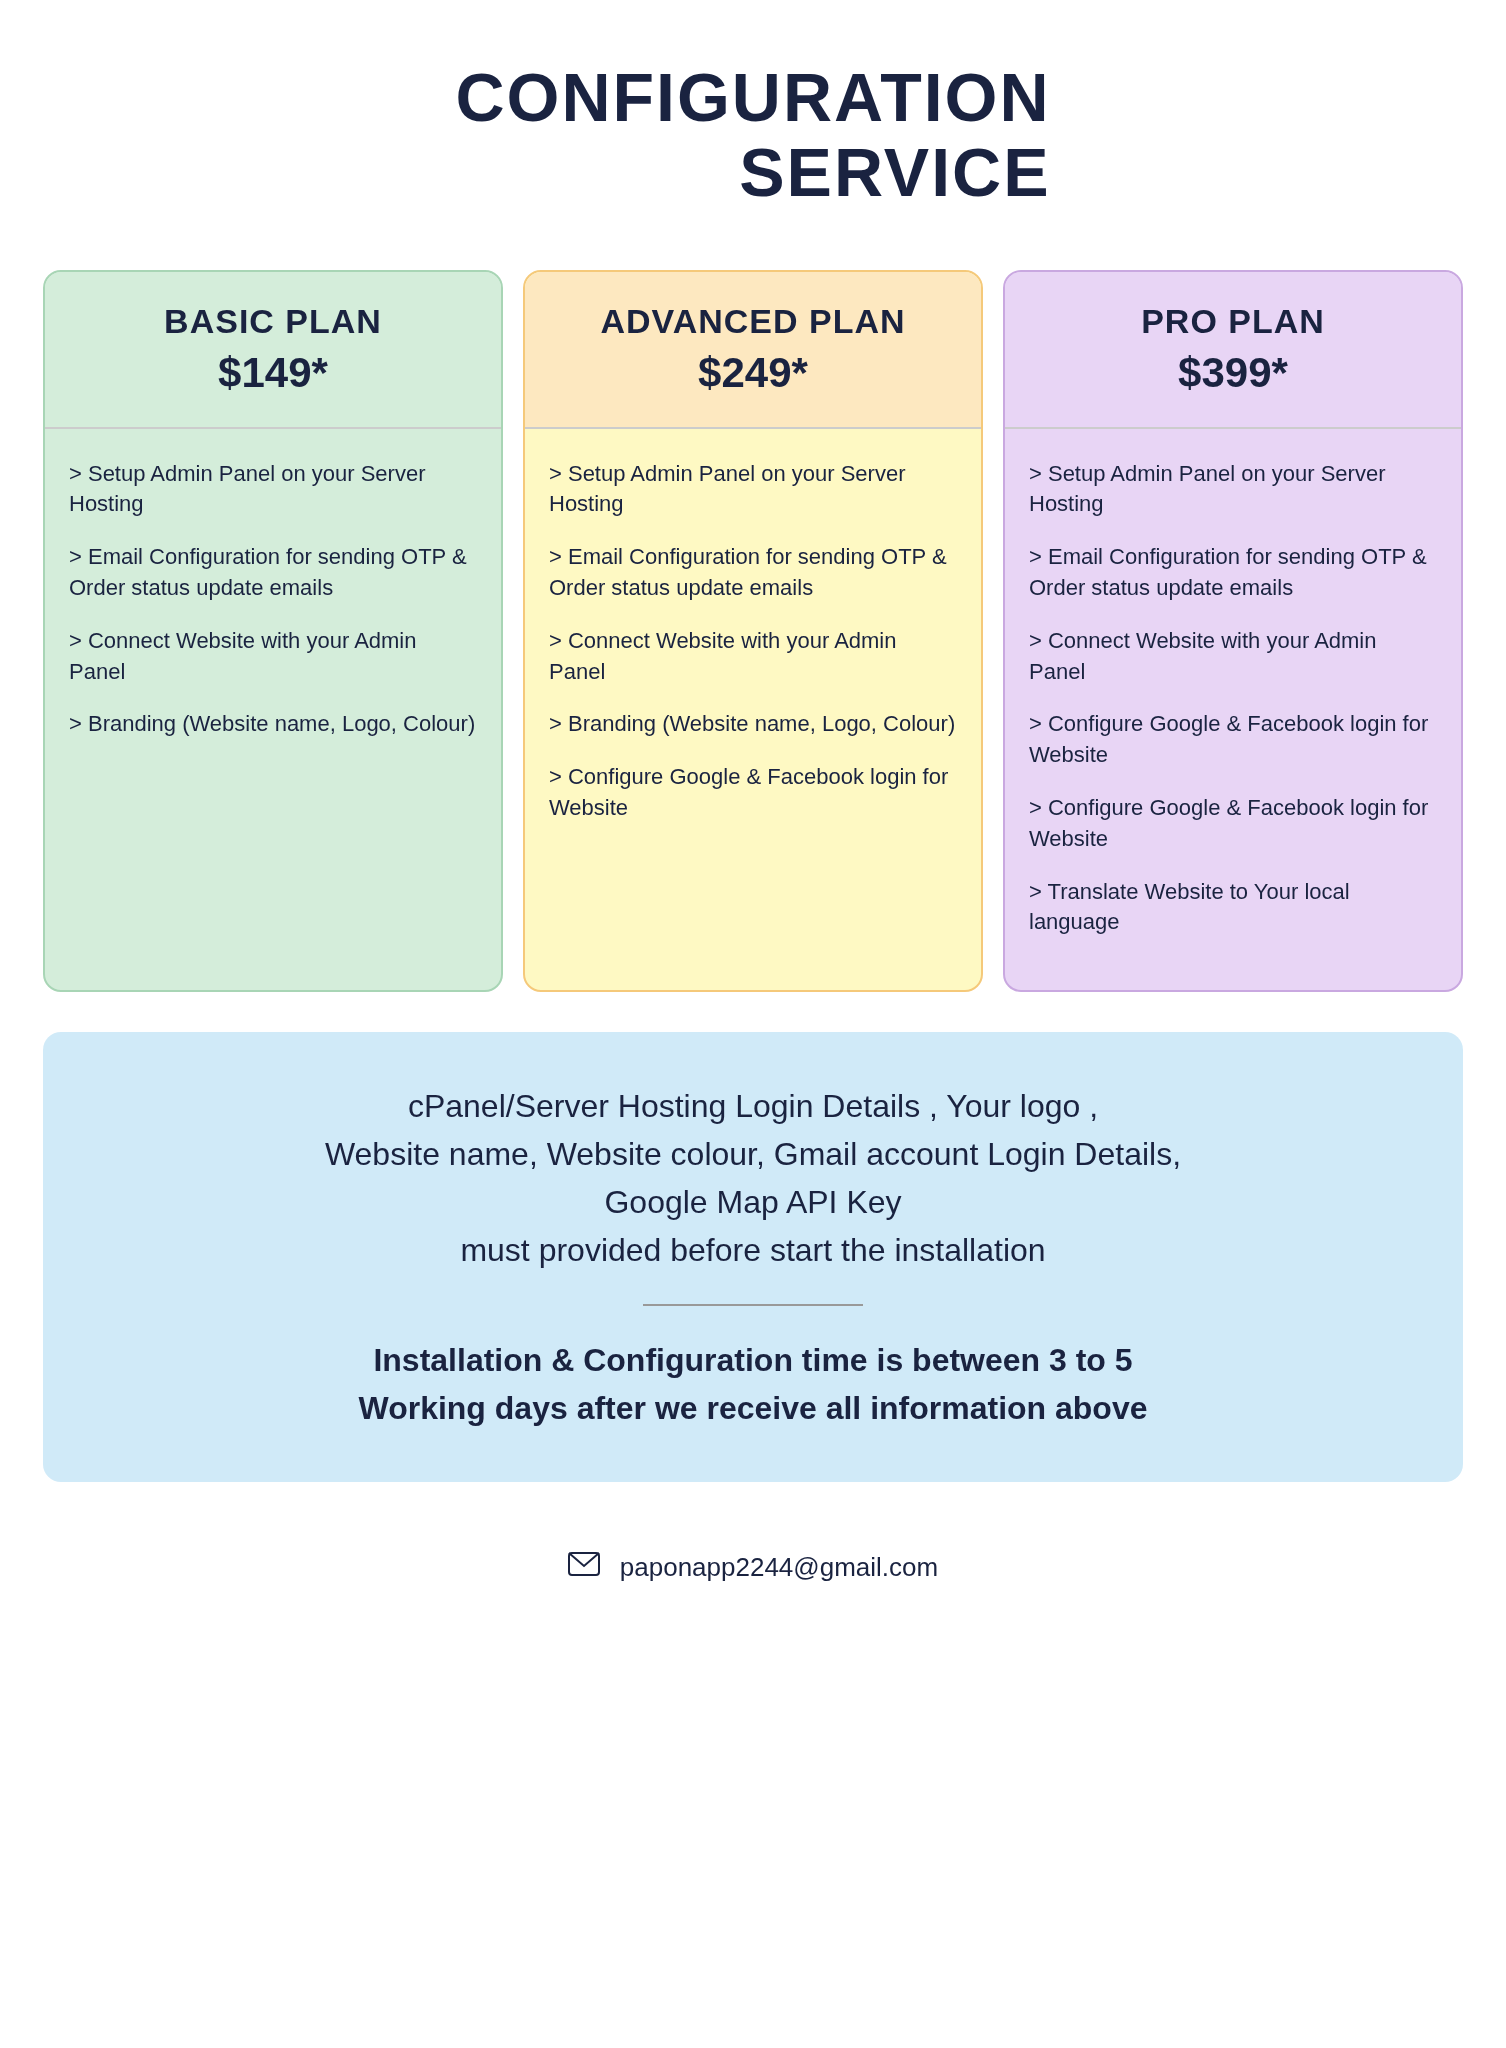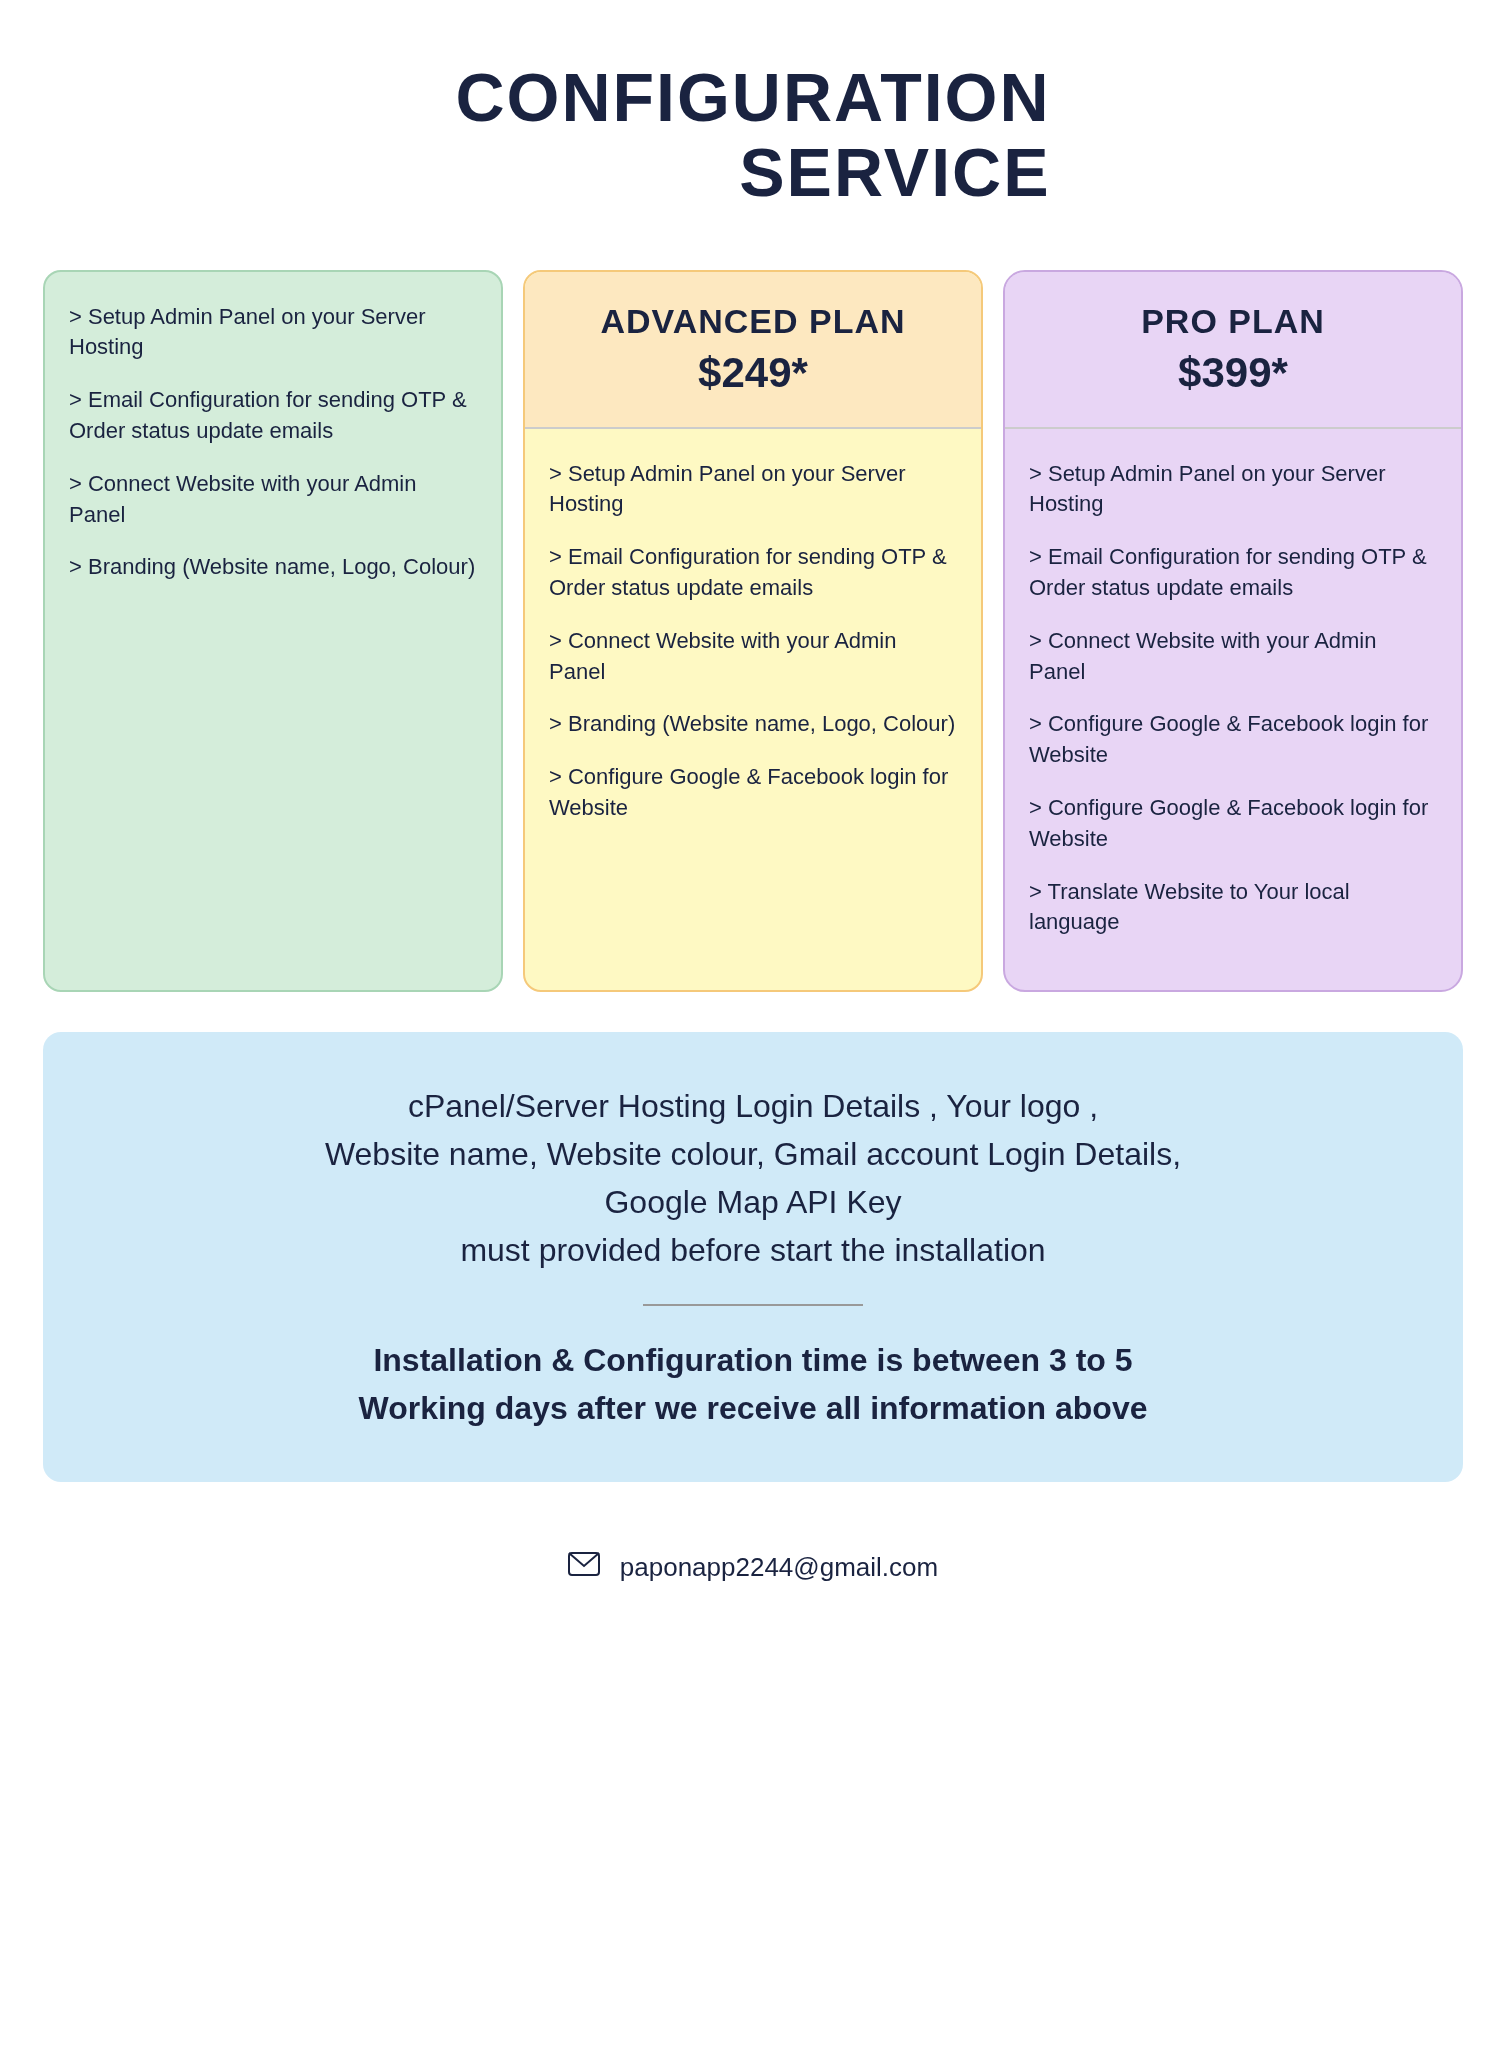--- a/index.html
+++ b/index.html
@@ -136,6 +136,10 @@
 <div class="plans-container">
 
 <div class="plan-card plan-basic">
+      <div class="plan-header">
+        <div class="plan-name">BASIC PLAN</div>
+        <div class="plan-price">$149*</div>
+      </div>
       <div class="plan-features">
         <p class="feature-item">&gt; Setup Admin Panel on your Server Hosting</p>
         <p class="feature-item">&gt; Email Configuration for sending OTP &amp; Order status update emails</p>

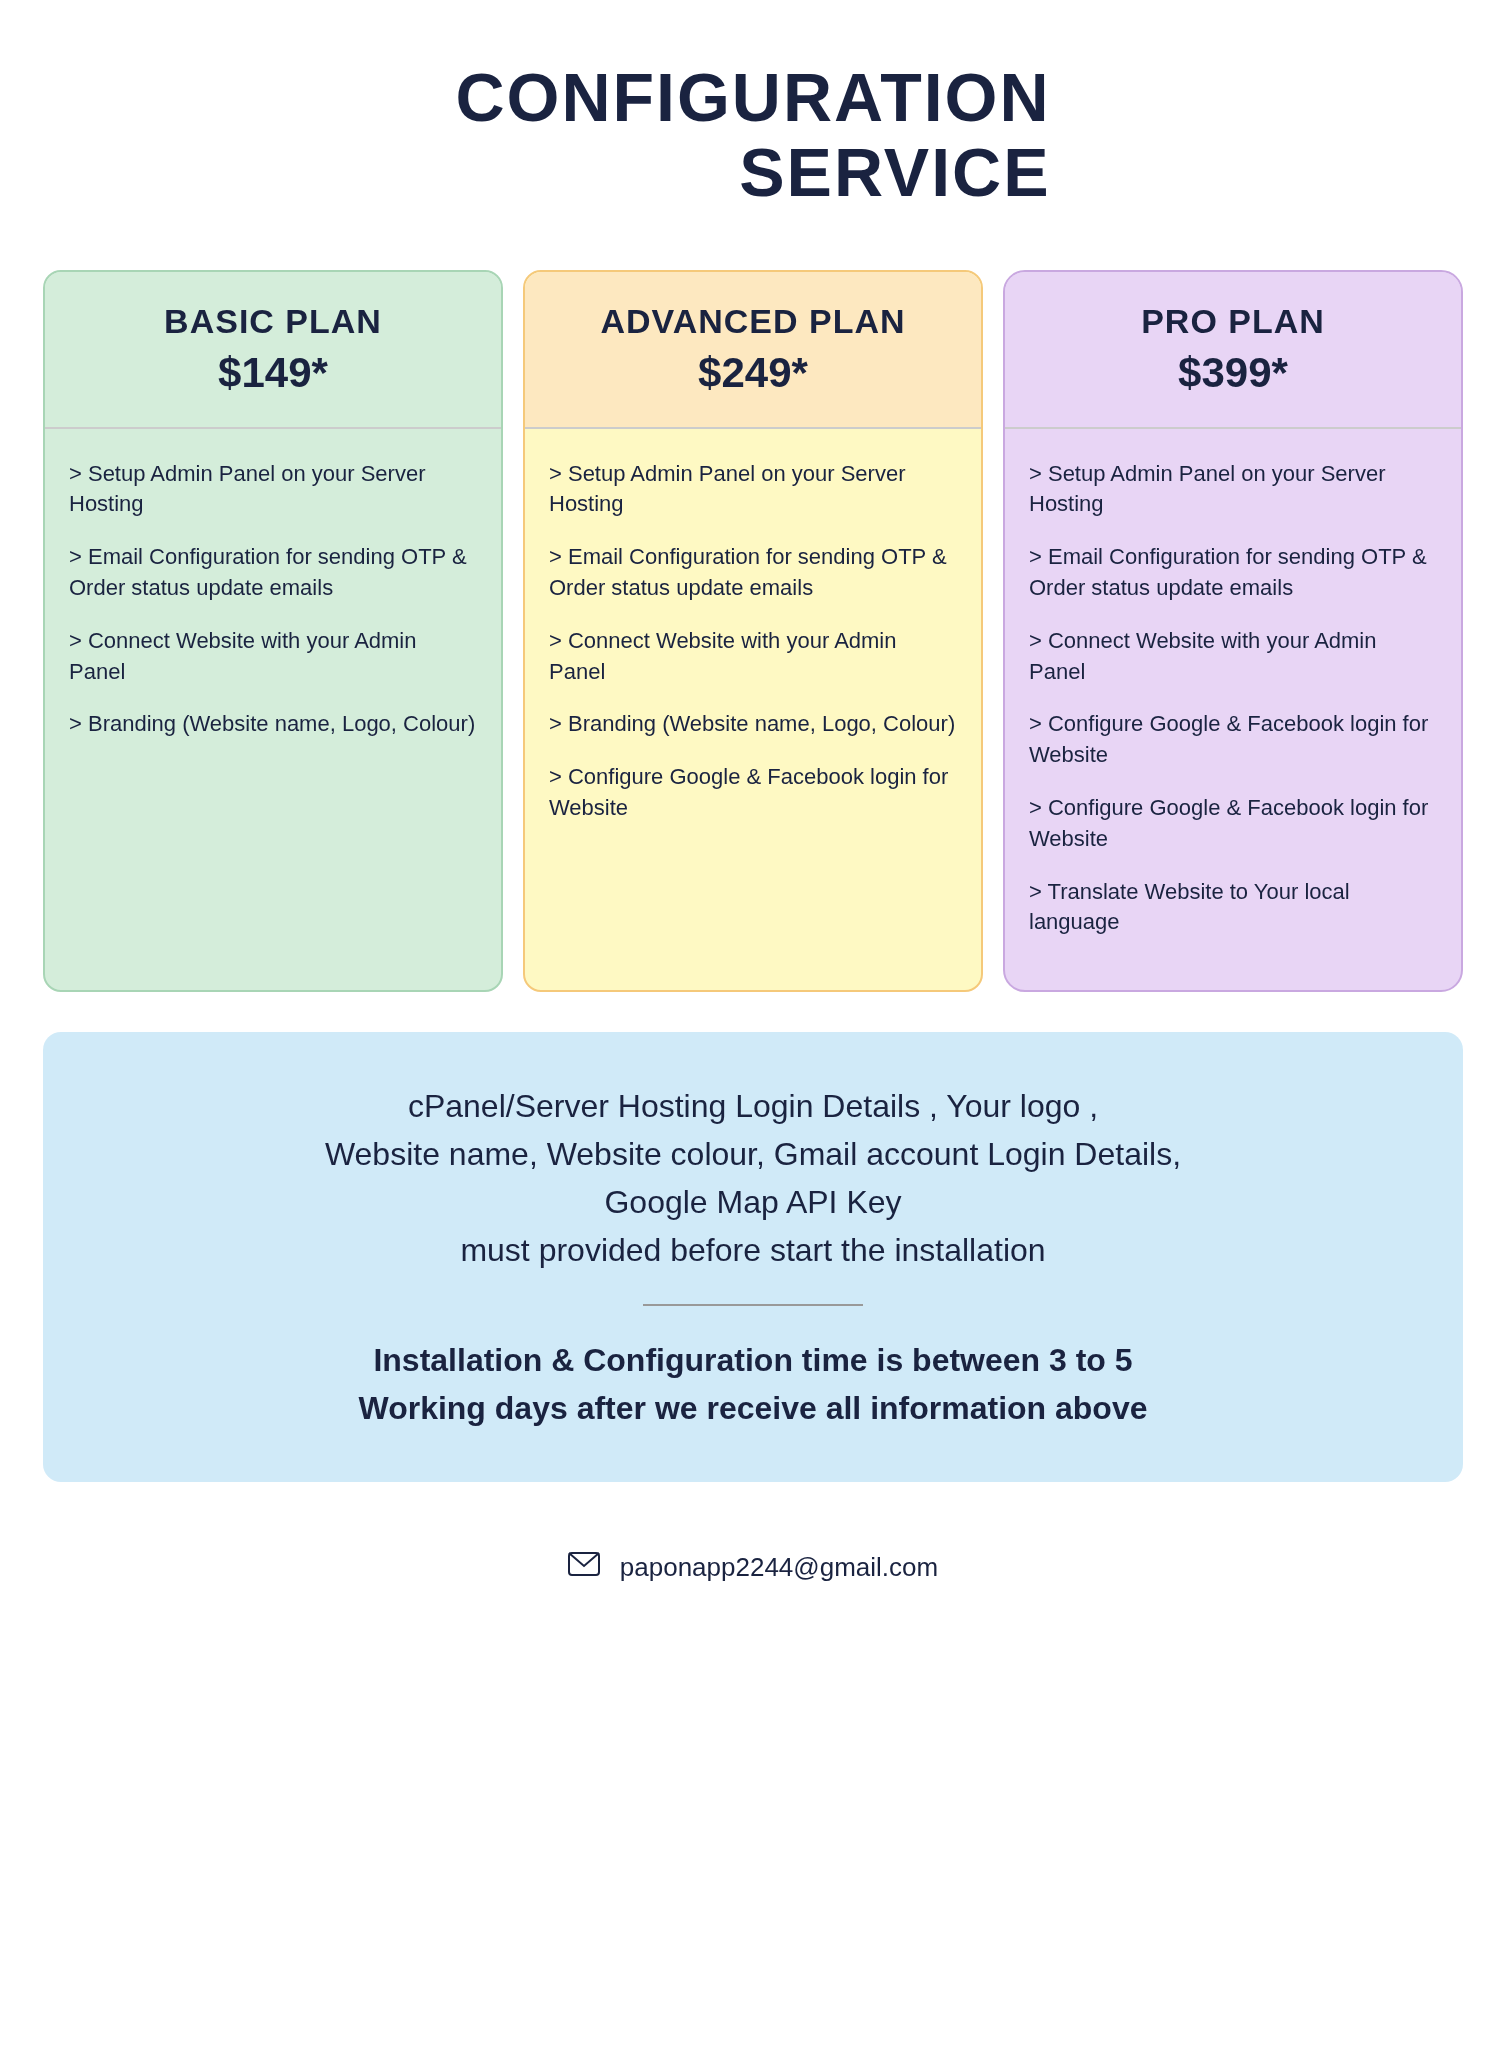--- a/index.html
+++ b/index.html
@@ -83,7 +83,7 @@
 
     
     .plan-pro .plan-header { background: #e8d5f5; }
-    .plan-pro { background: #e8d5f5; border-color: #c9a8e0; border-radius: 22px; }
+    .plan-pro { background: #e8d5f5; border-color: #c9a8e0; }
 
     .info-box {
       width: 100%;

